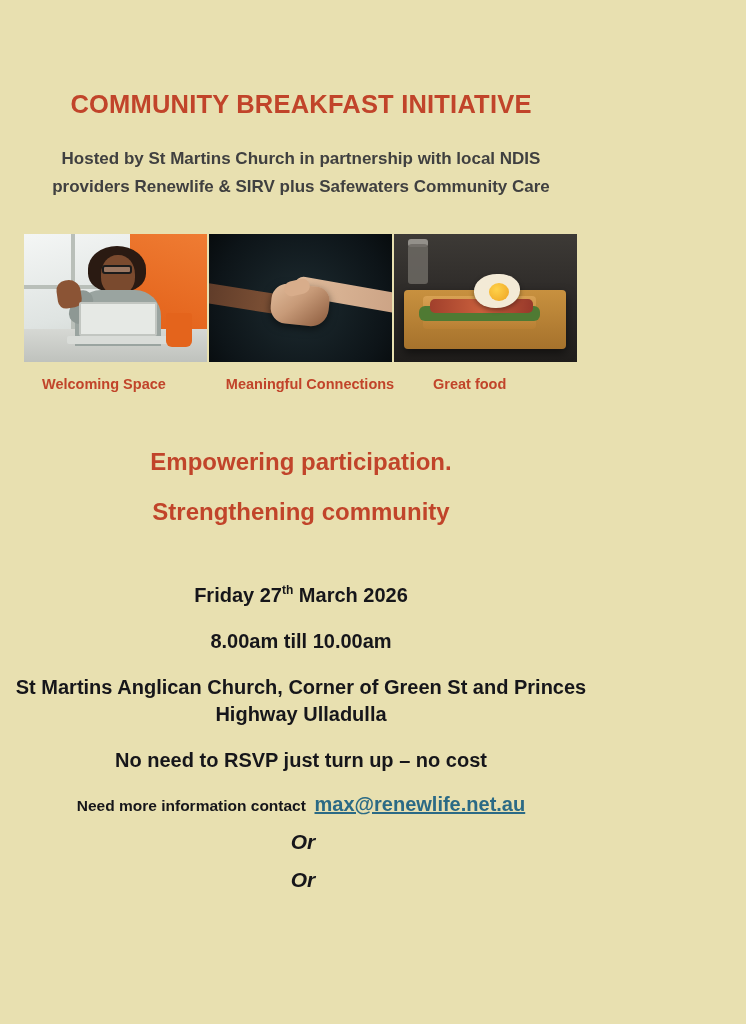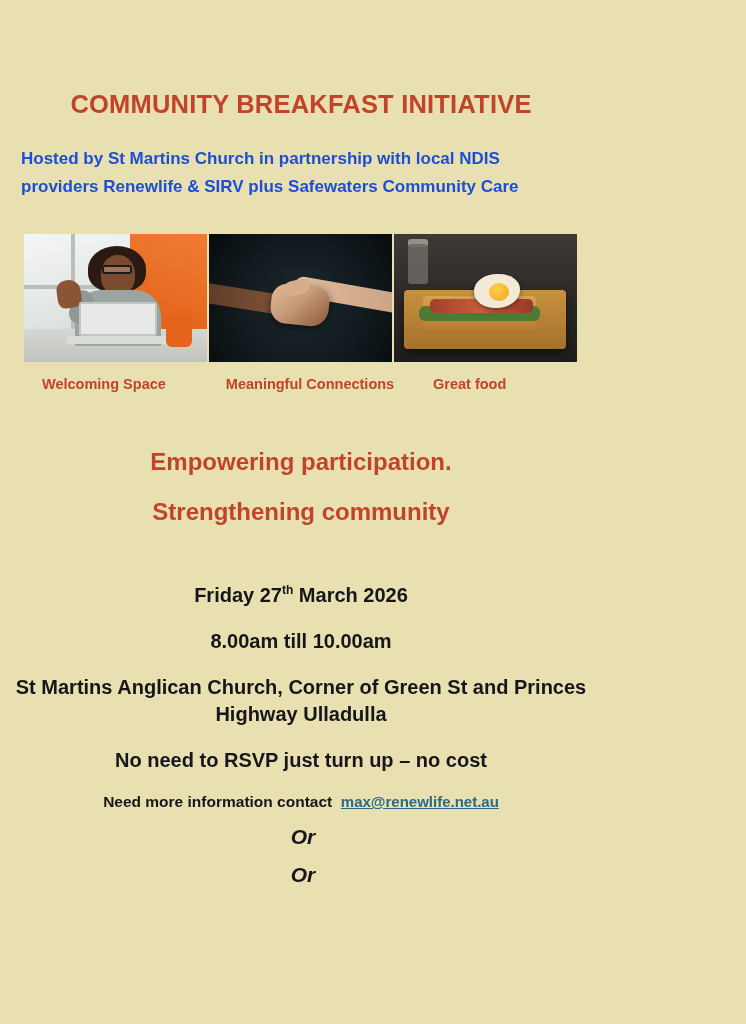--- a/index.html
+++ b/index.html
@@ -27,10 +27,11 @@
     padding-top: 90px;
   }
   .subtitle {
-    color: #1d4ed8;
+    color: #404040;
     font-weight: bold;
     font-size: 17px;
     line-height: 1.62;
+    text-align: center;
     margin: 26px auto 0;
     width: 560px;
   }

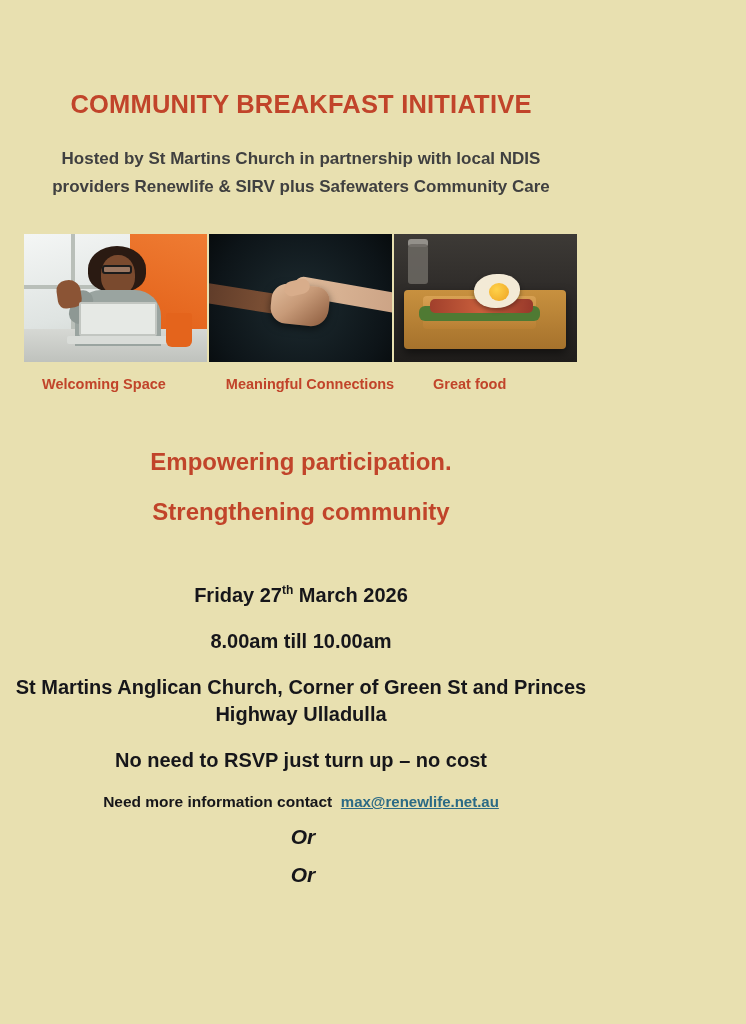--- a/index.html
+++ b/index.html
@@ -277,7 +277,7 @@
     font-size: 15.5px;
     margin: 14px 0 0 0;
   }
-  .mail-line a { font-size: 15px; }
+  .mail-line a { font-size: 20px; }
 </style>
 </head>
 <body>

